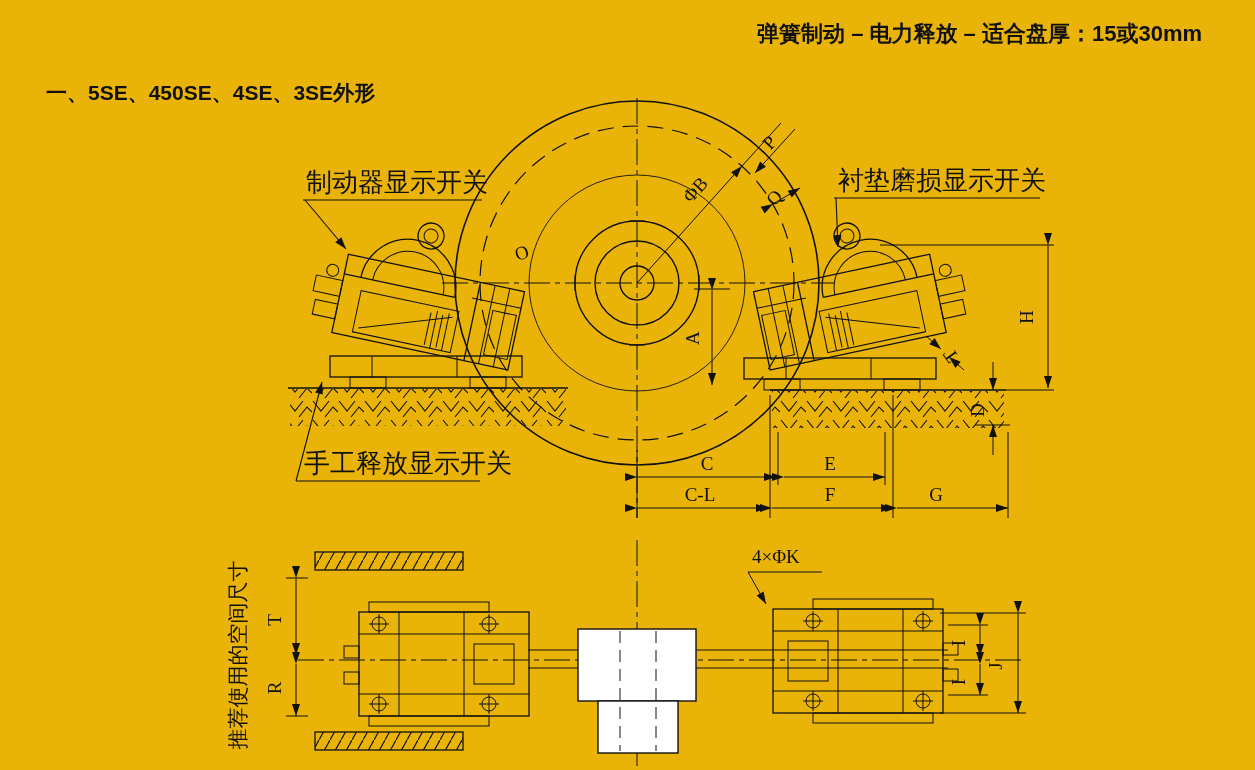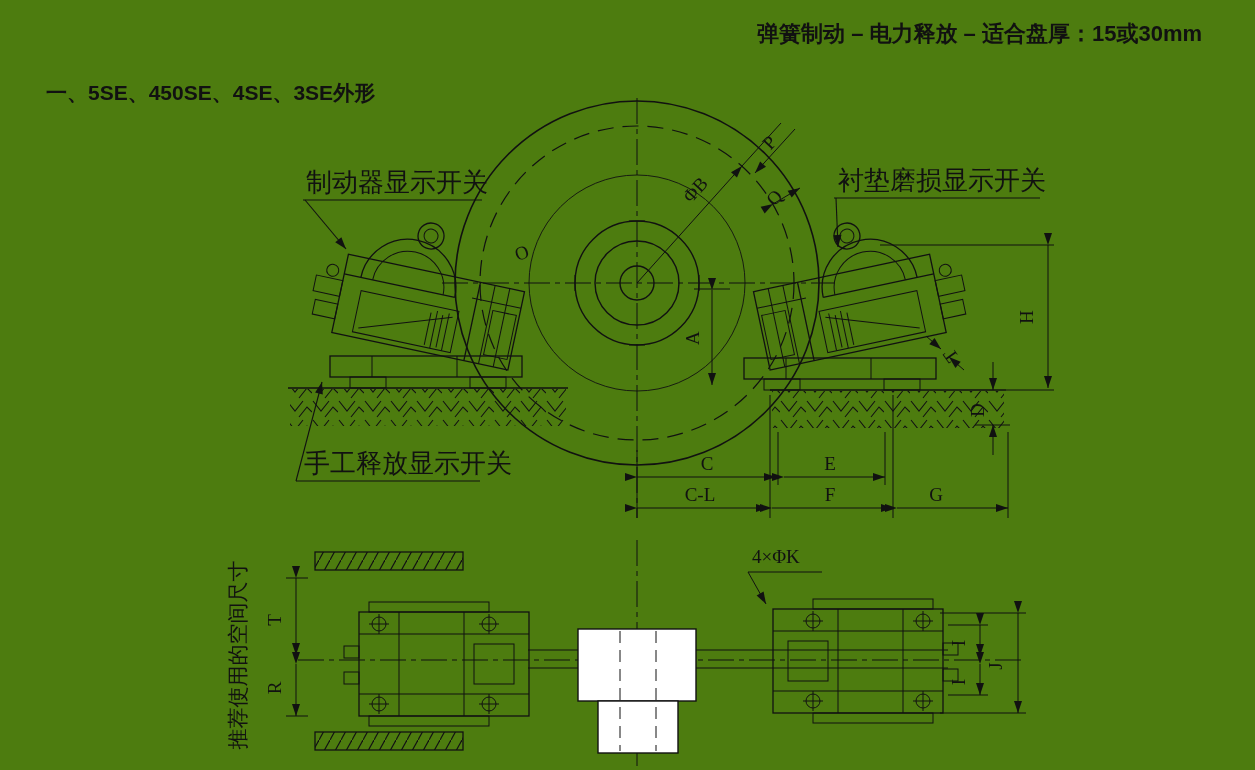--- a/index.html
+++ b/index.html
@@ -3,7 +3,7 @@
 <meta charset="utf-8">
 <style>
   html,body{margin:0;padding:0;background:#ffffff;}
-  #page{position:relative;width:1255px;height:770px;background:#4d7c0f;overflow:hidden;
+  #page{position:relative;width:1255px;height:770px;background:#eab308;overflow:hidden;
         font-family:"Liberation Serif", serif;}
   svg text{fill:#111;}
   .hdr{font-family:"Liberation Sans", sans-serif;font-weight:bold;}

